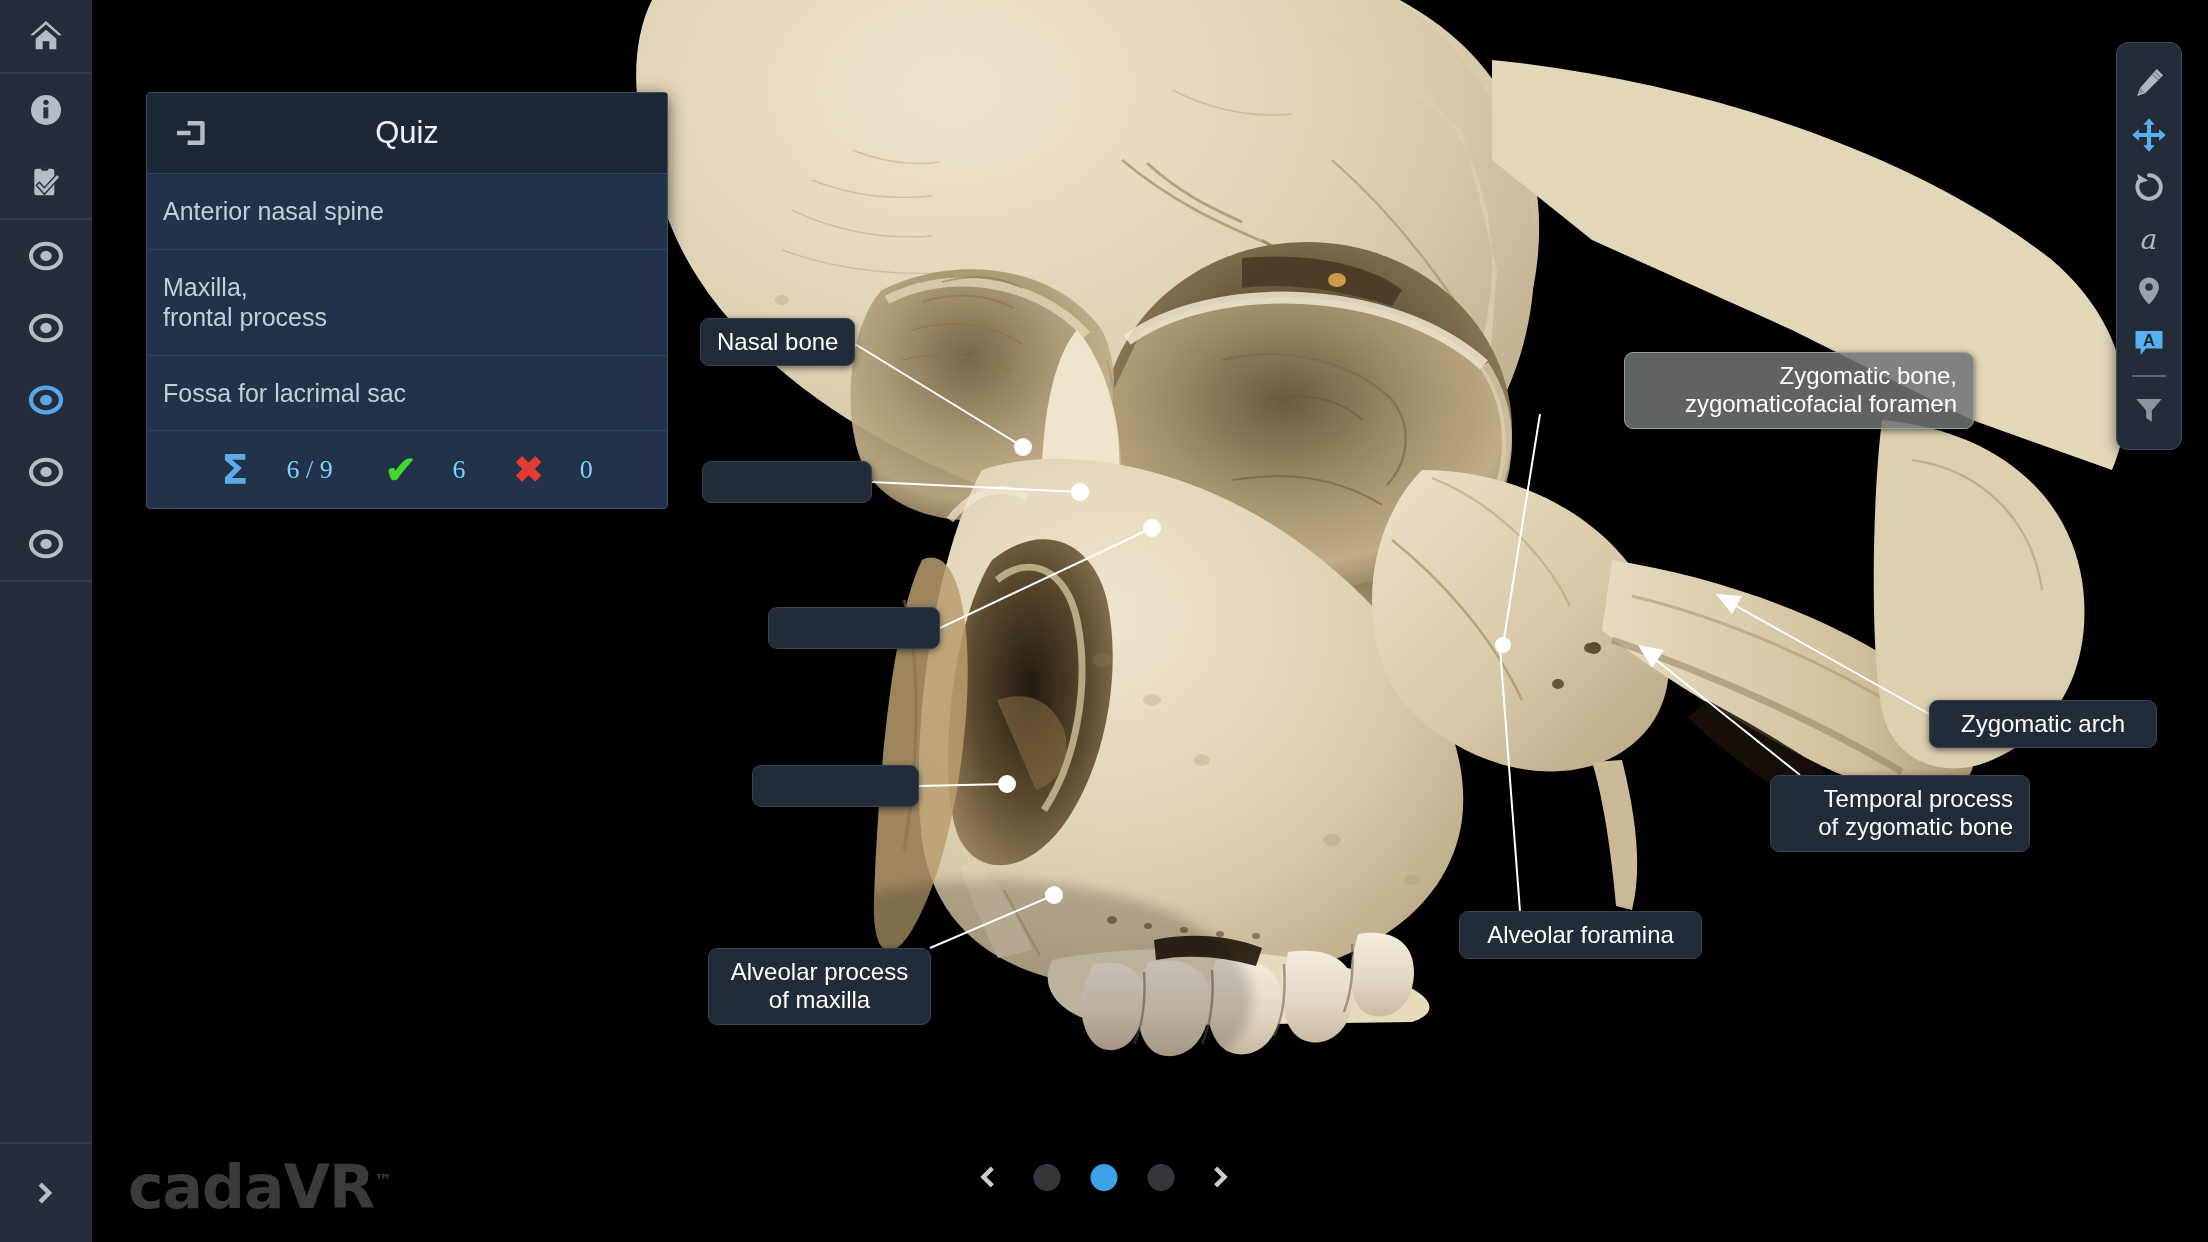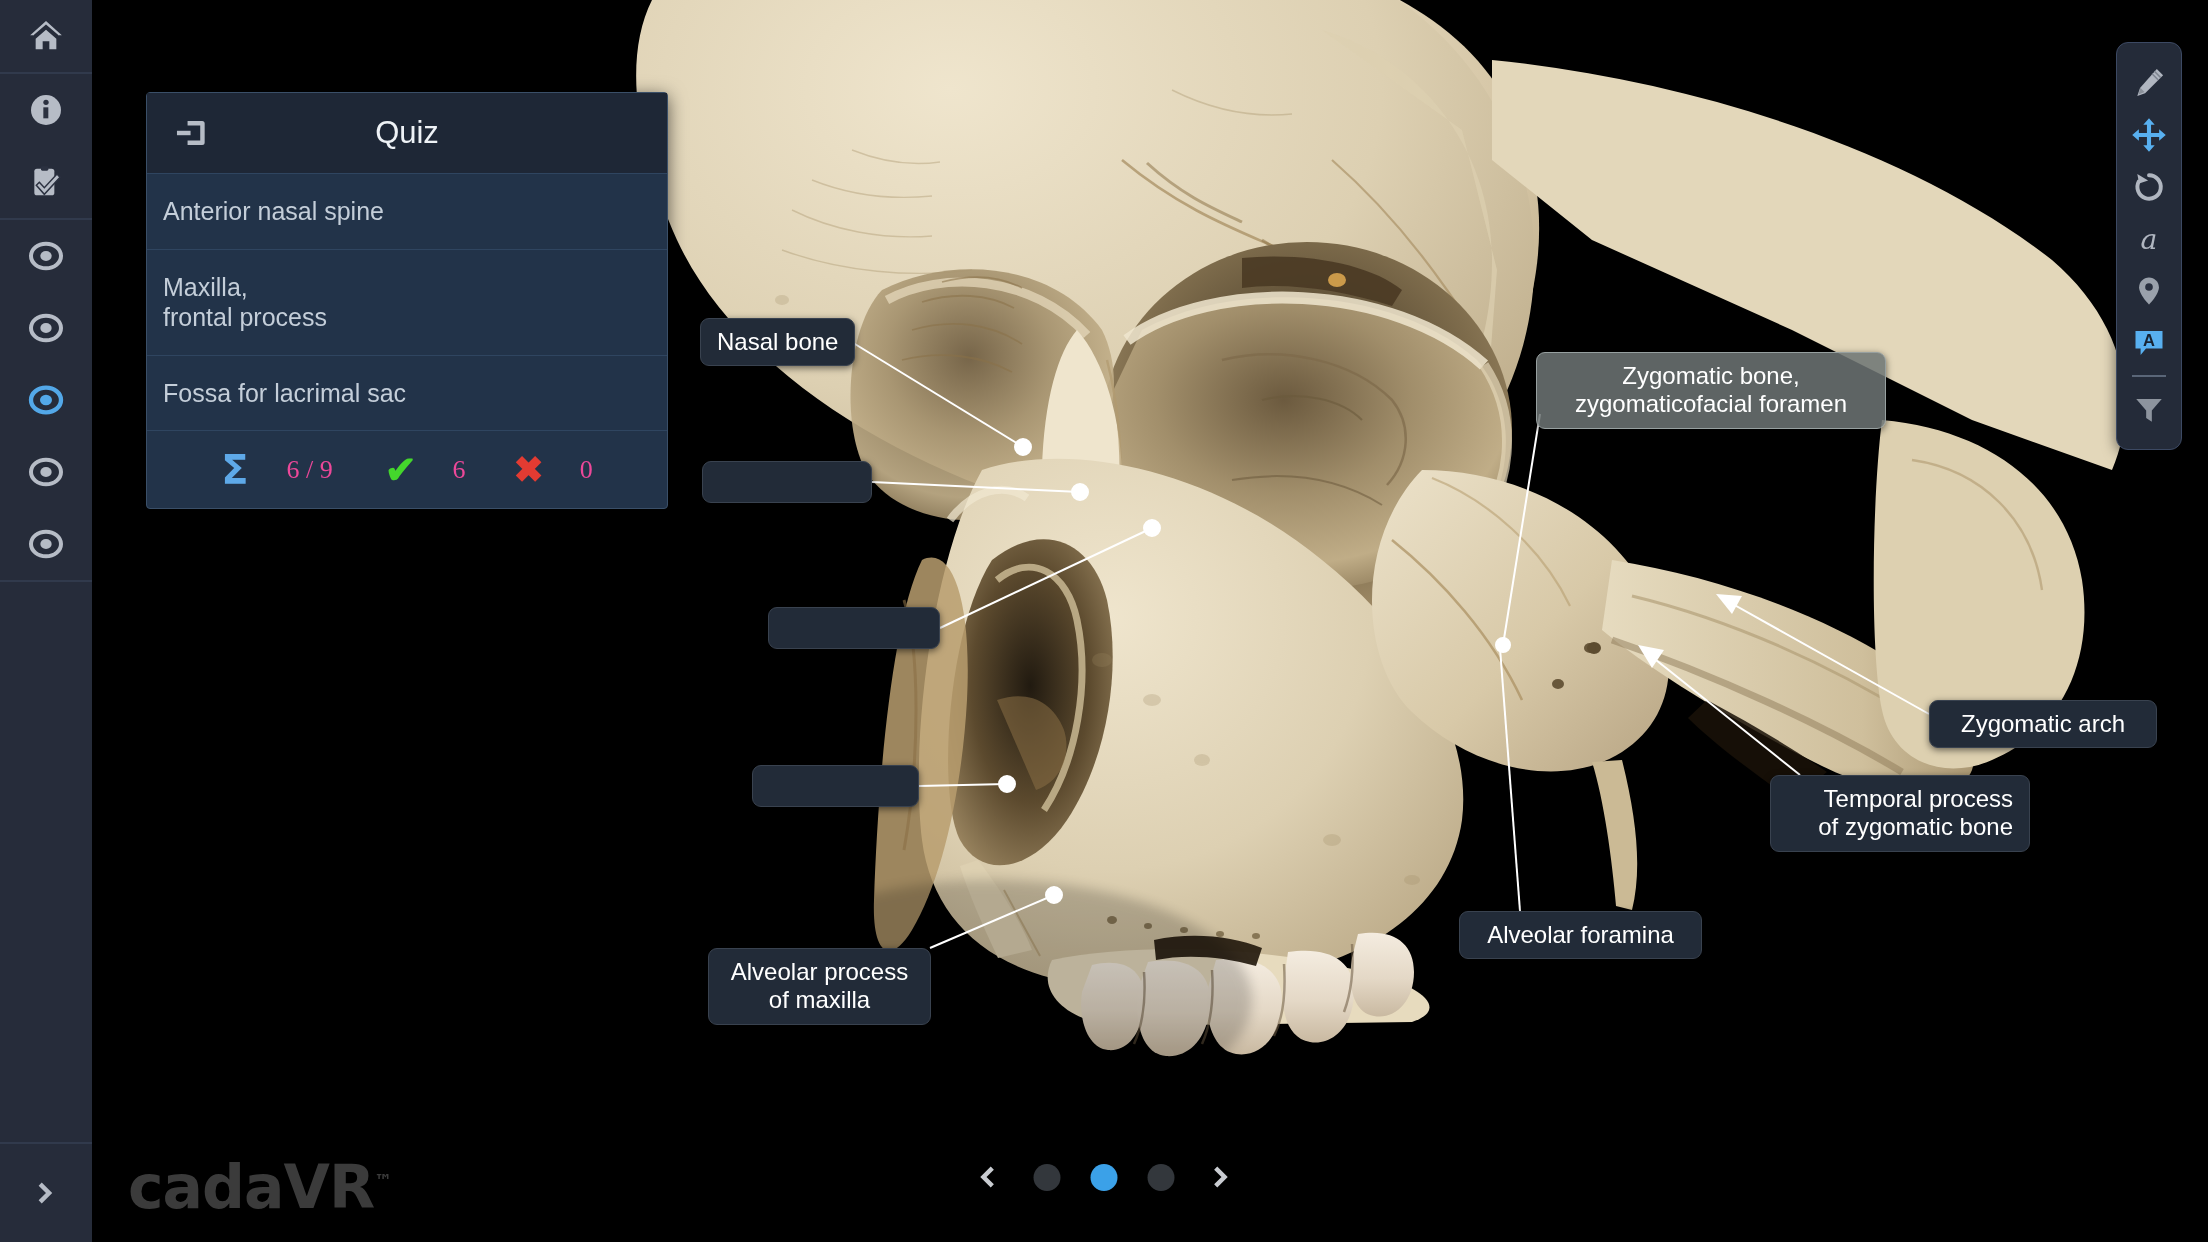--- a/index.html
+++ b/index.html
@@ -365,7 +365,7 @@
       <div class="alabel empty" style="left: 702px; top: 461px; min-width: 170px; min-height: 42px;"></div>
       <div class="alabel empty" style="left: 768px; top: 607px; min-width: 172px; min-height: 42px;"></div>
       <div class="alabel empty" style="left: 752px; top: 765px; min-width: 167px; min-height: 42px;"></div>
-      <div class="alabel highlight" style="left: 1536px; top: 352px; min-width: 350px; min-height: 62px;">Zygomatic bone,
+      <div class="alabel highlight" style="left: 1624px; top: 352px; min-width: 350px; min-height: 62px; text-align: right;">Zygomatic bone,
 zygomaticofacial foramen</div>
       <div class="alabel" style="left: 1929px; top: 700px; min-width: 228px; min-height: 44px;">Zygomatic arch</div>
       <div class="alabel" style="left: 1770px; top: 775px; min-width: 260px; min-height: 66px; text-align: right;">Temporal process

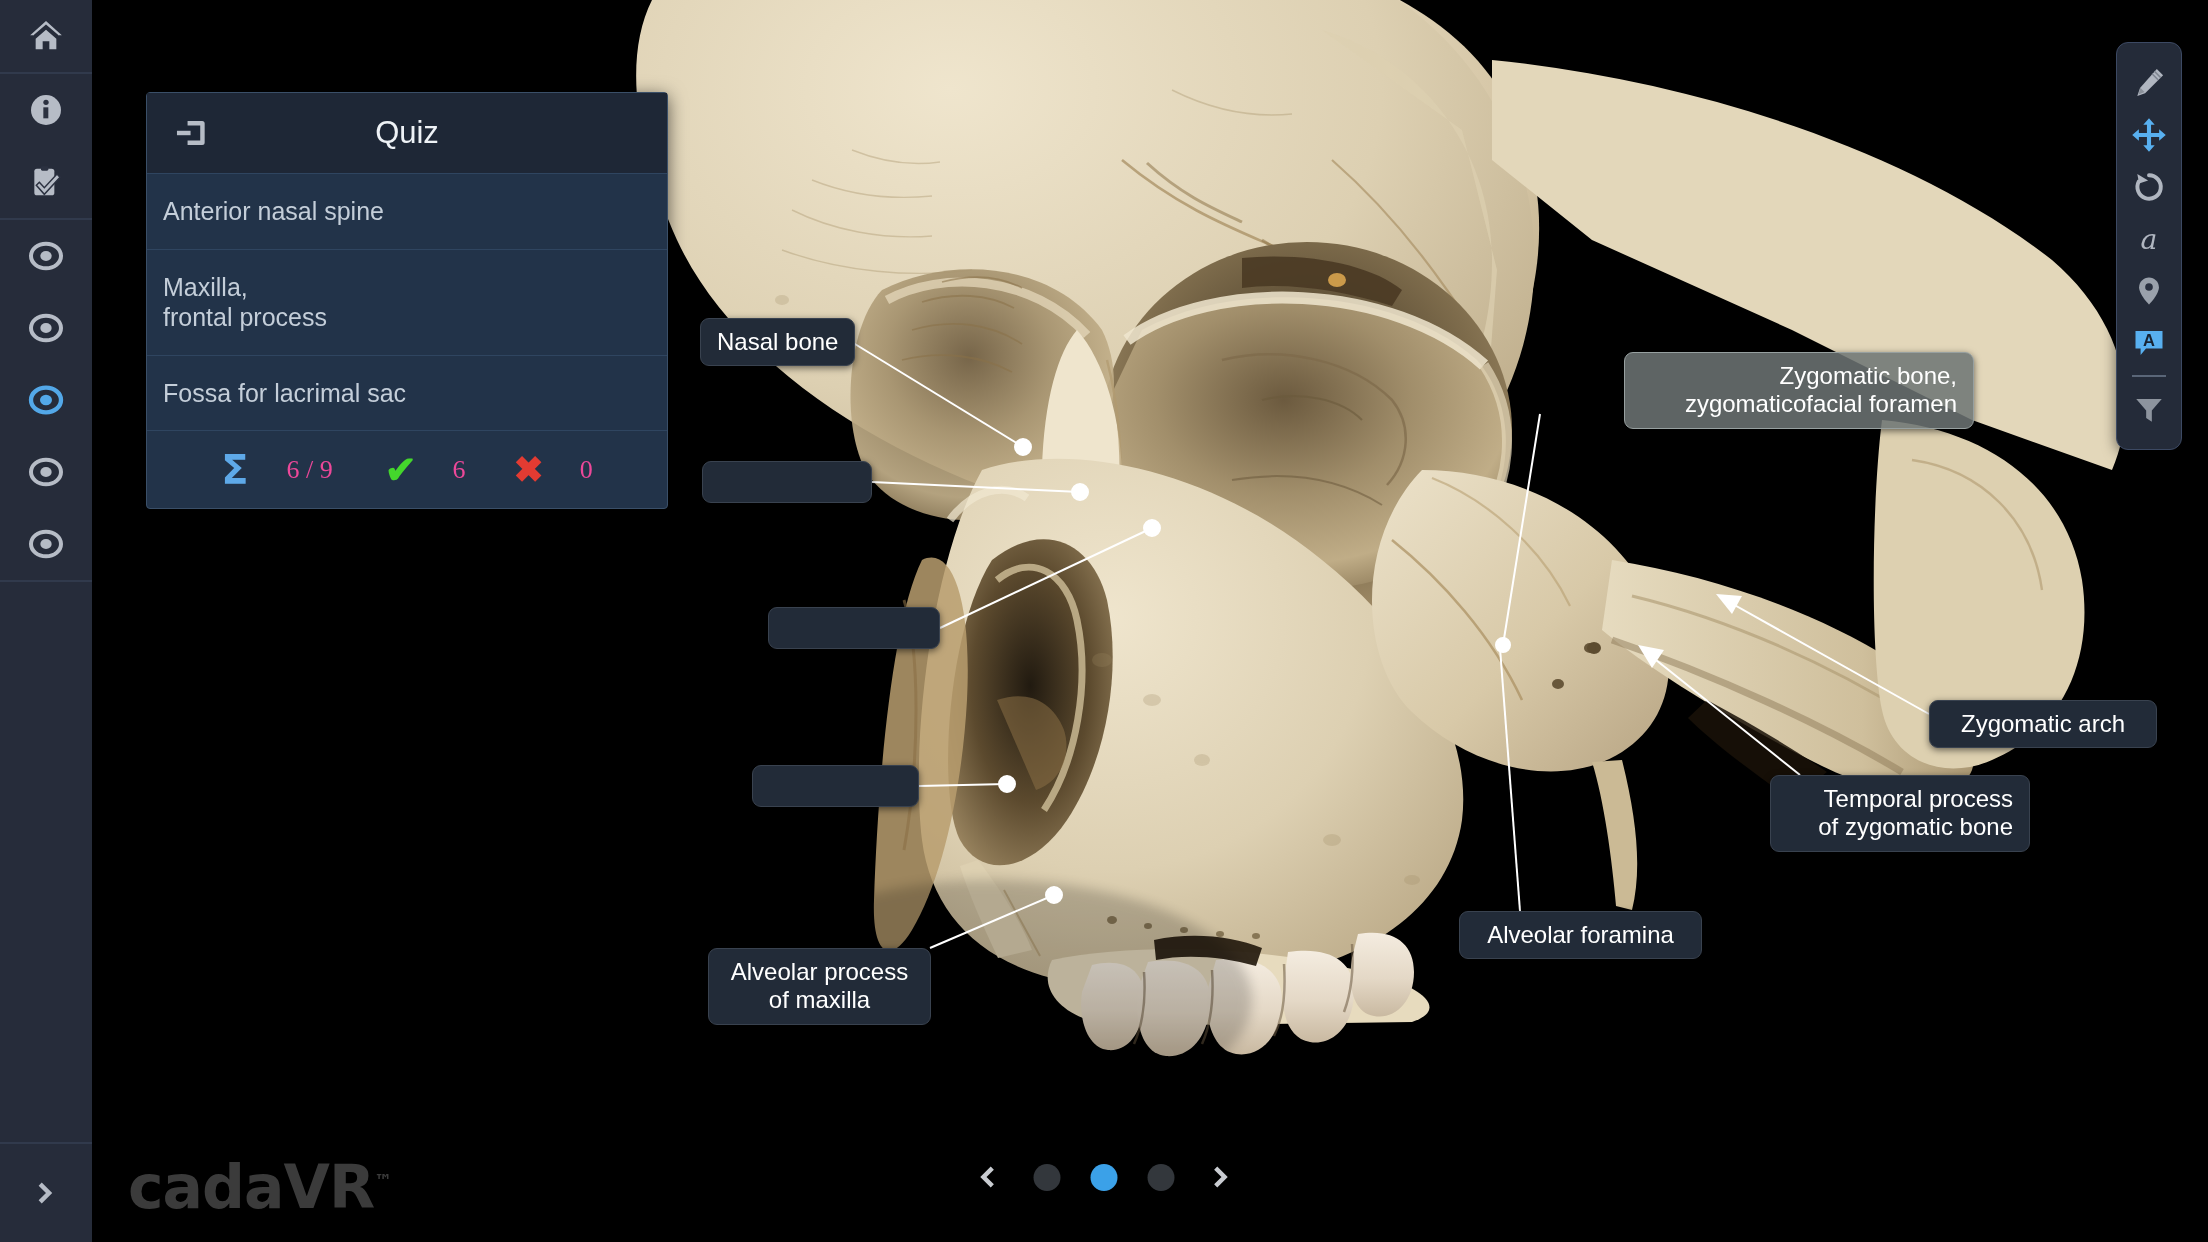--- a/index.html
+++ b/index.html
@@ -57,7 +57,7 @@
   }
   .sc-cell { display:flex; align-items:center; }
   .sc-sigma { color:#5ea9e8; font-size:40px; font-weight:700; font-family:"DejaVu Sans", sans-serif; }
-  .sc-num { color:#ec4899; font-size:26px; font-family:"Liberation Serif", serif; }
+  .sc-num { color:#7dd3fc; font-size:26px; font-family:"Liberation Serif", serif; }
   .sc-check { color:#44d62c; font-size:38px; font-weight:700; }
   .sc-cross { color:#e33b32; font-size:36px; font-weight:700; }
 

